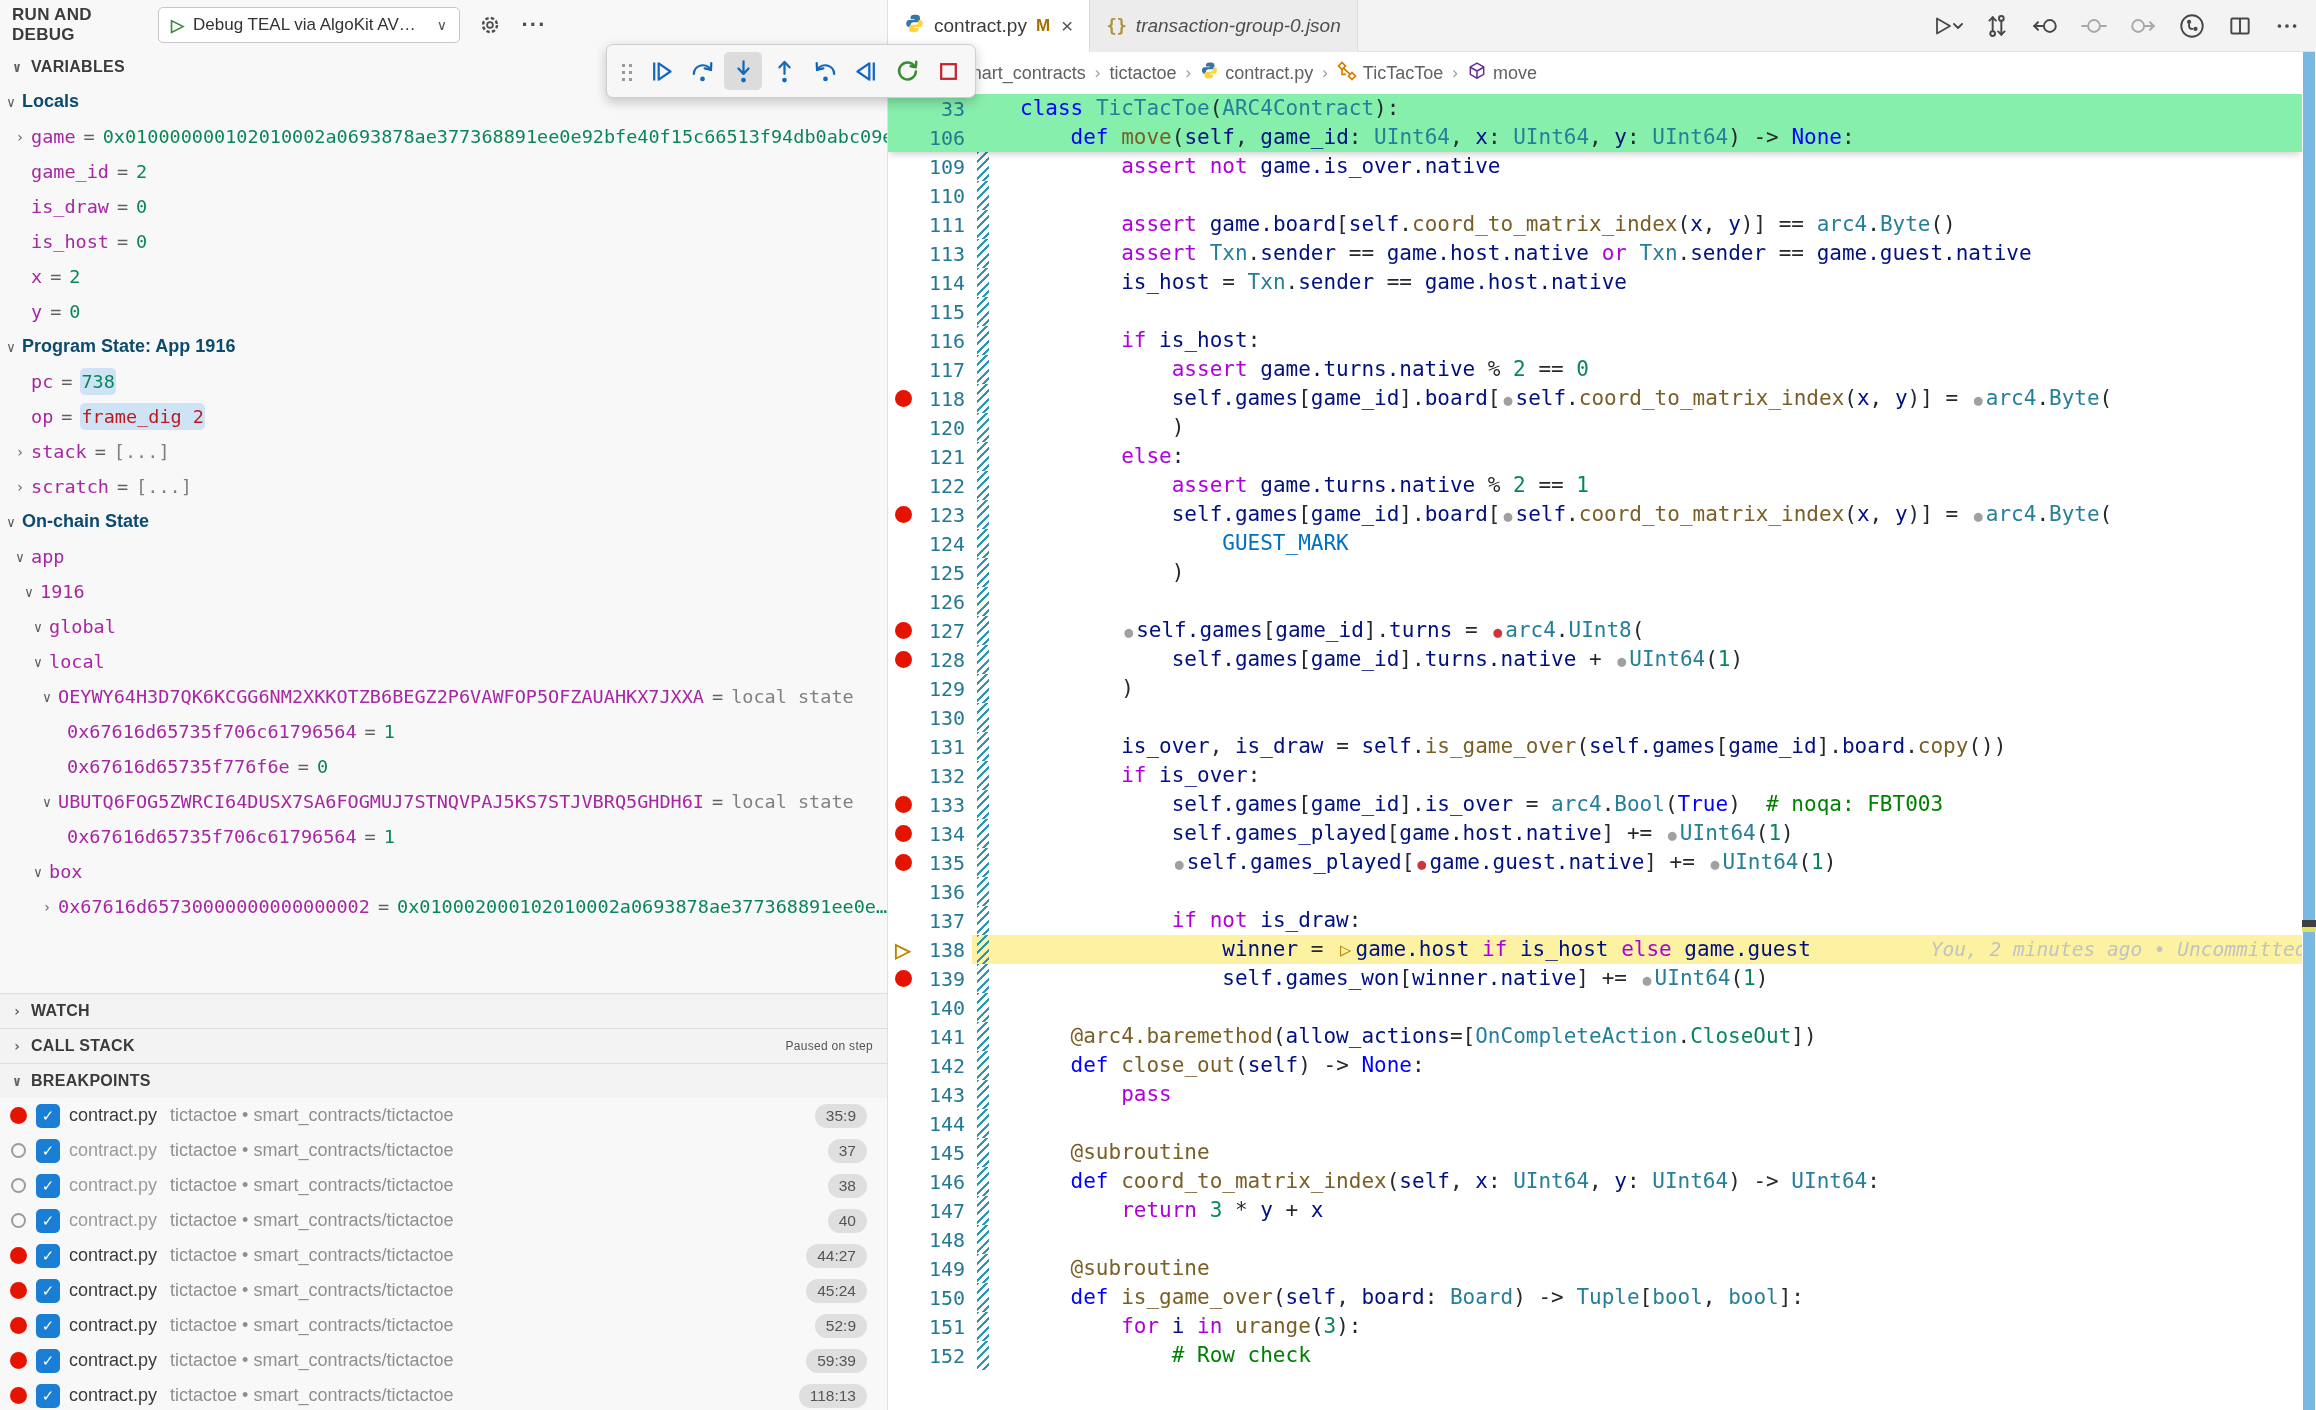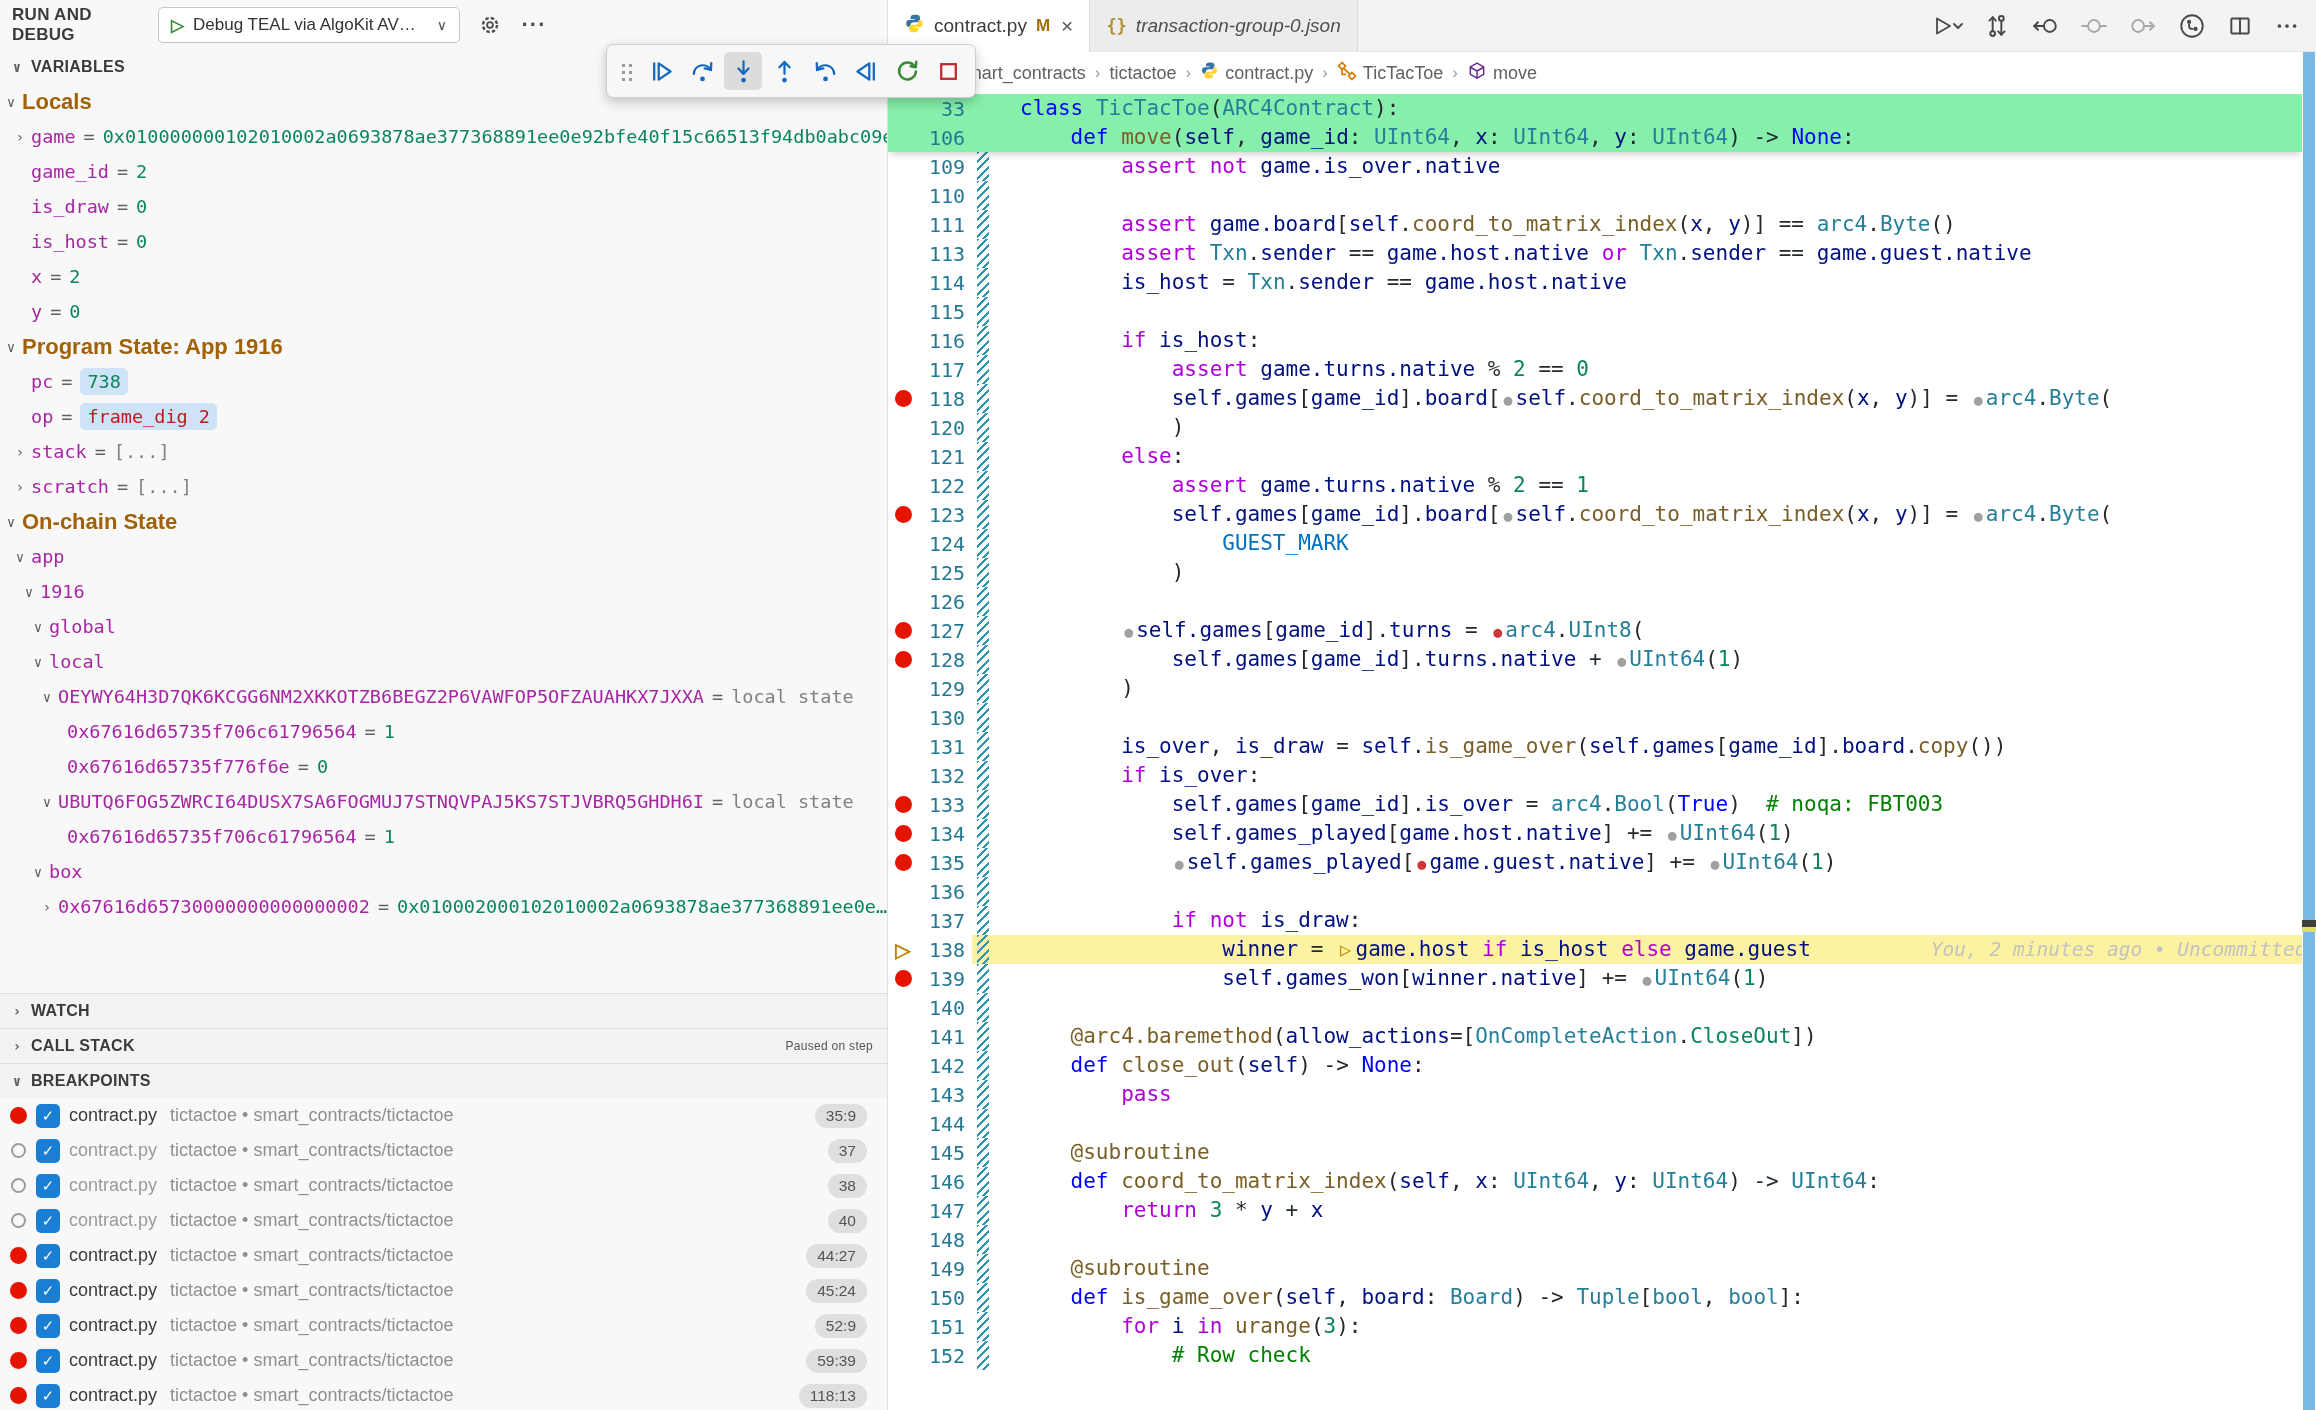--- a/index.html
+++ b/index.html
@@ -22,7 +22,7 @@
 
 .trow{height:35px;display:flex;align-items:center;font-family:"DejaVu Sans Mono",monospace;font-size:18.5px;white-space:nowrap;overflow:hidden}
 .trow .tw{flex:none;margin-right:4px}
-.t-section{font-family:"Liberation Sans",sans-serif;font-weight:700;color:#a16207;font-size:22px}
+.t-section{font-family:"Liberation Sans",sans-serif;font-weight:700;color:#0c4a6e;font-size:18px}
 .t-name{color:#a626a4}
 .t-eq{color:#616161;margin:0 8px}
 .tv-green{color:#098658}

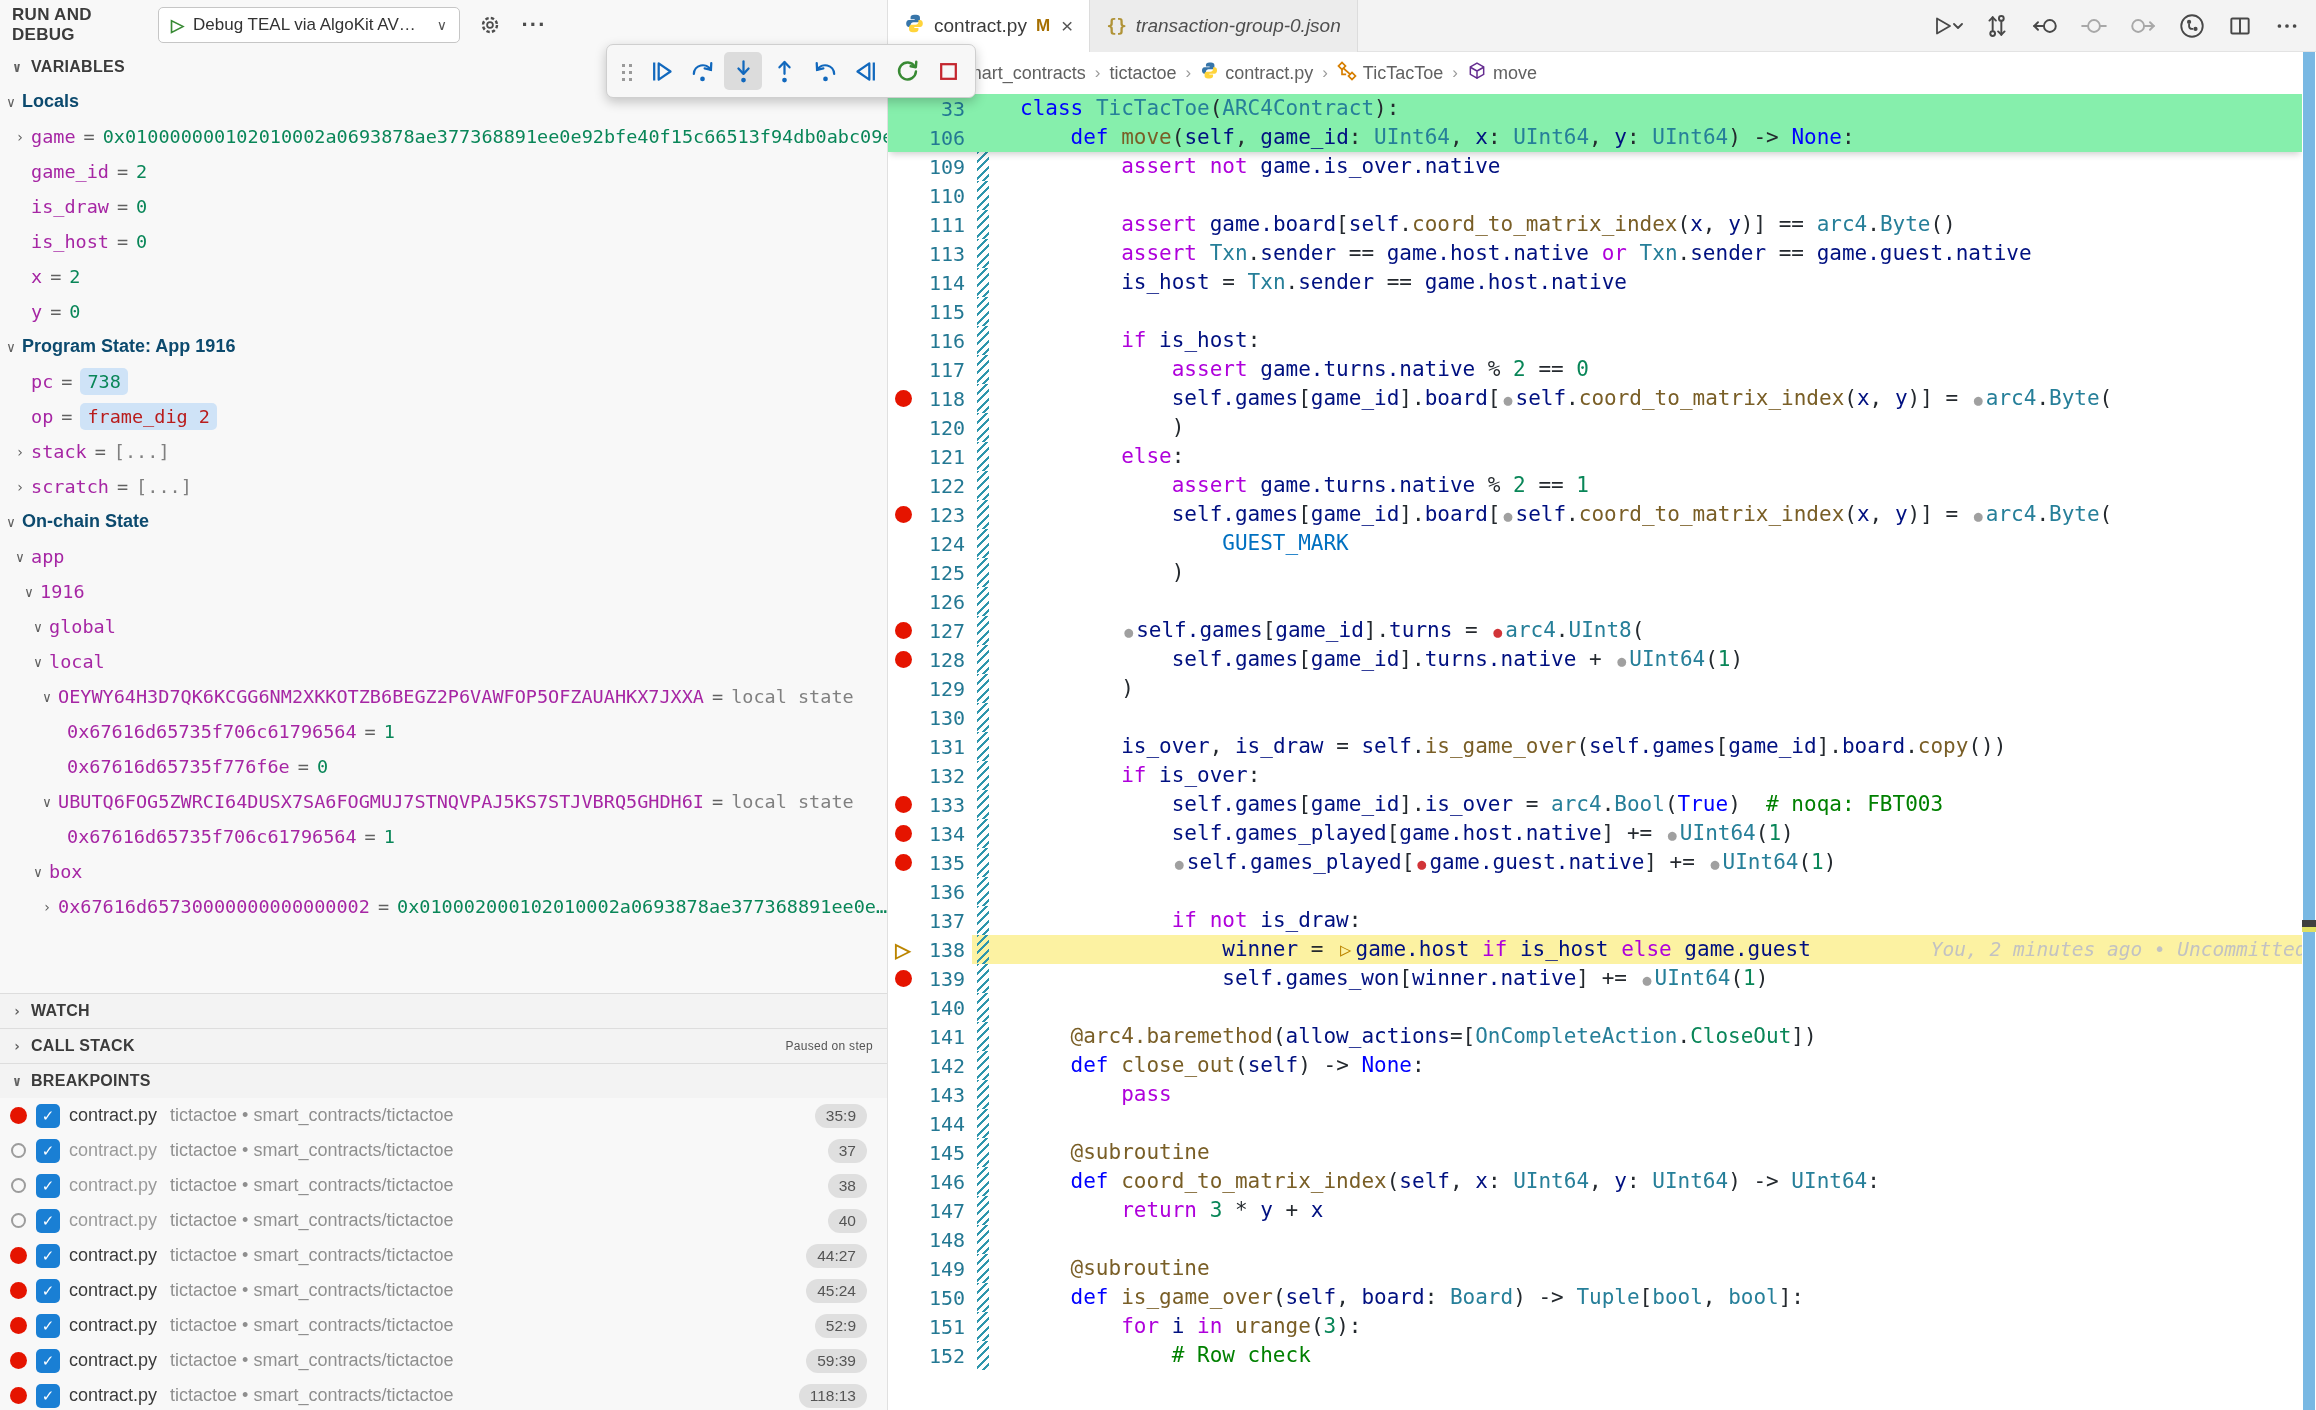--- a/index.html
+++ b/index.html
@@ -28,7 +28,7 @@
 .tv-green{color:#098658}
 .tv-red{color:#b91c1c}
 .tv-gray{color:#808080}
-.hl{background:#cfe3f7;border-radius:5px;padding:3px 7px}
+.hl{background:#cfe3f7;border-radius:5px;padding:3px 1px}
 .spacer{height:69px}
 
 .pane-h{height:35px;border-top:1px solid #ddd;background:#f3f3f3;display:flex;align-items:center;gap:7px;padding:0 14px 0 10px;font-size:16px;font-weight:700;color:#3b3b3b;letter-spacing:.3px}

